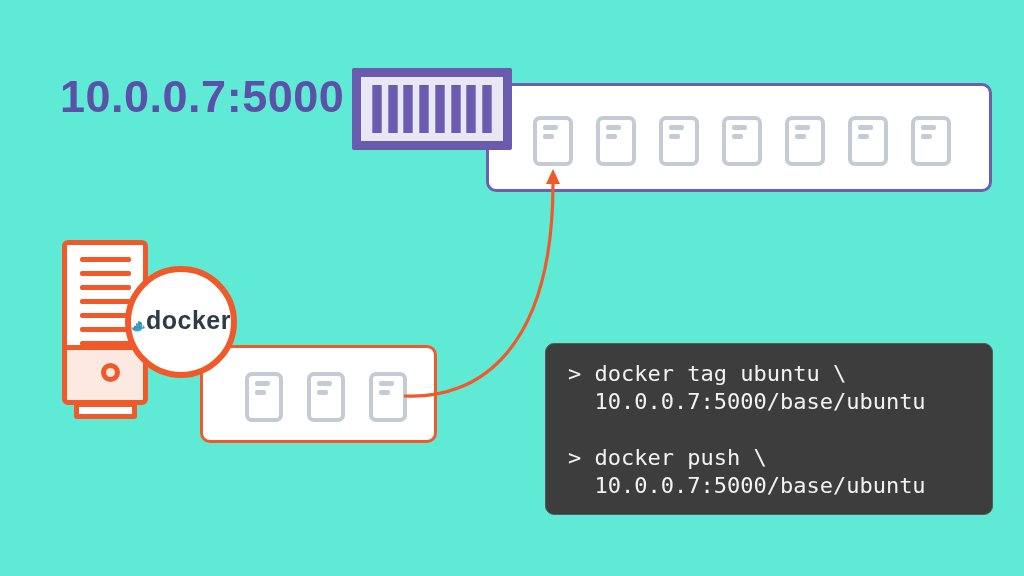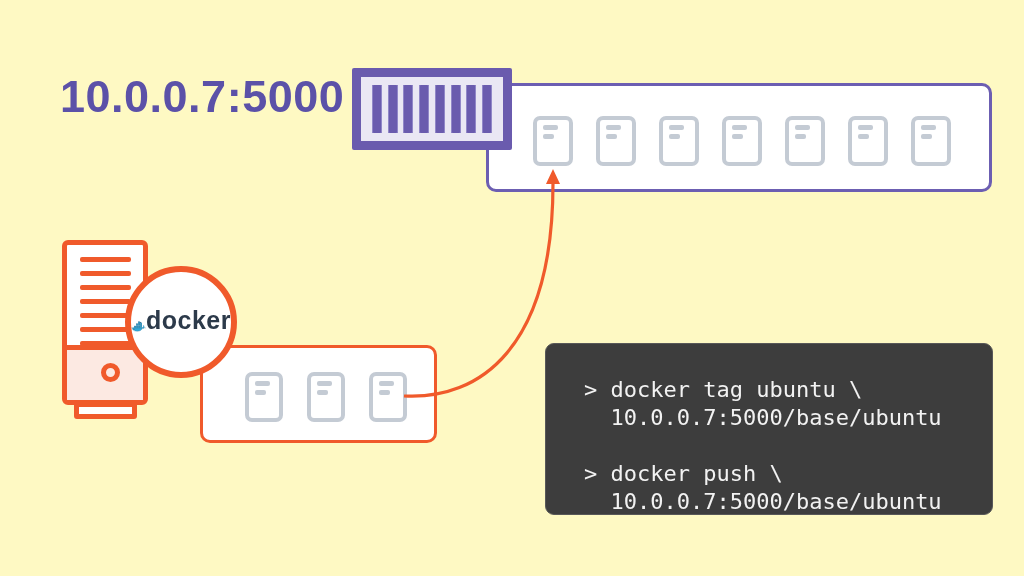--- a/index.html
+++ b/index.html
@@ -4,7 +4,7 @@
 <style>
   html,body{margin:0;padding:0;background:#ffffff;}
   #stage{
-    position:relative;width:1024px;height:576px;background:#fef9c3;overflow:hidden;
+    position:relative;width:1024px;height:576px;background:#5eead4;overflow:hidden;
     font-family:"Liberation Sans",sans-serif;
   }
   

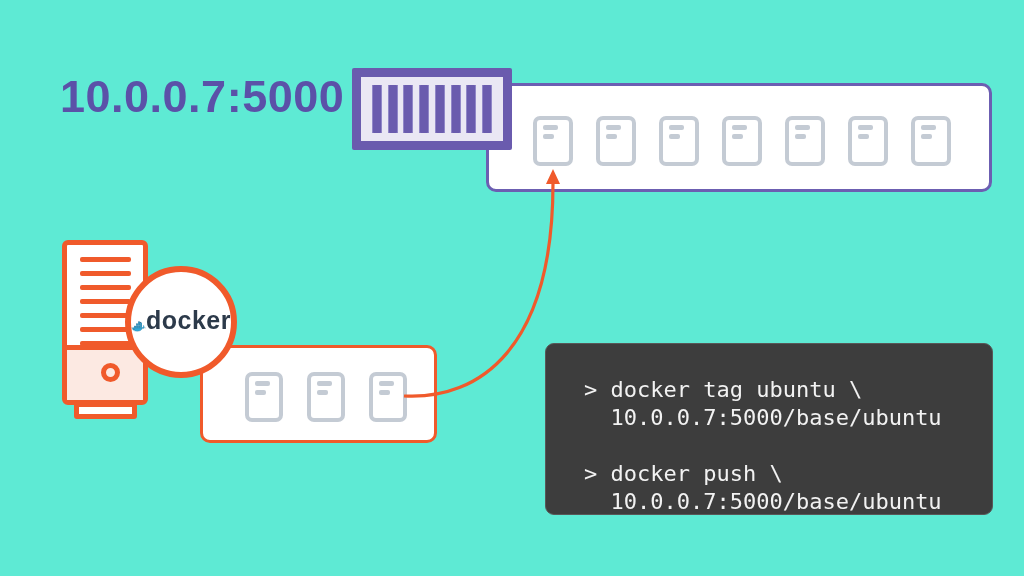--- a/index.html
+++ b/index.html
@@ -86,7 +86,7 @@
     background:#3D3D3D;border:1px solid #585858;border-radius:9px;box-sizing:border-box;z-index:1;
   }
   .terminal pre{
-    margin:16px;padding:16px 0 0 22px;
+    margin:0;padding:16px 0 0 22px;
     font-family:"DejaVu Sans Mono","Liberation Mono",monospace;
     font-size:22px;line-height:28px;color:#F2F2F2;white-space:pre;
   }

